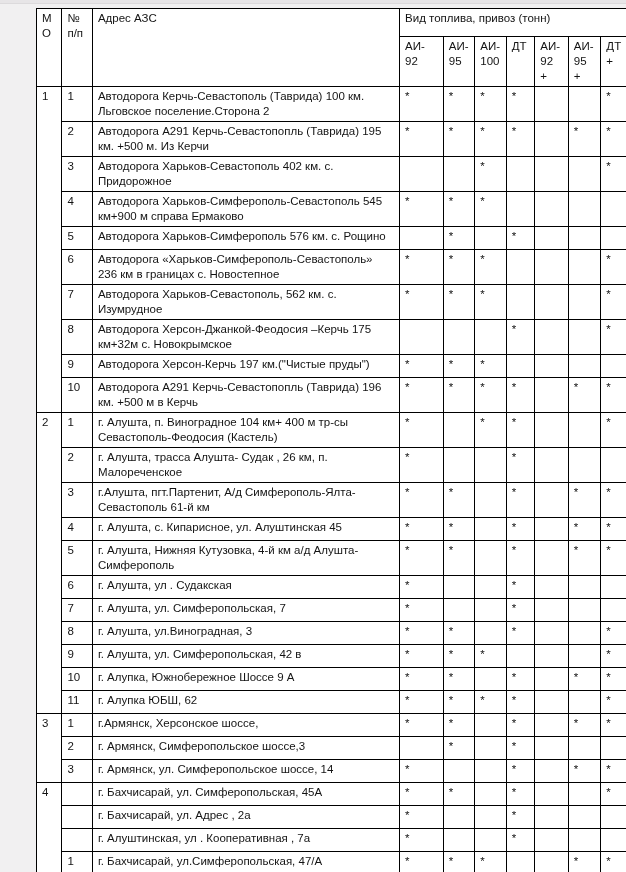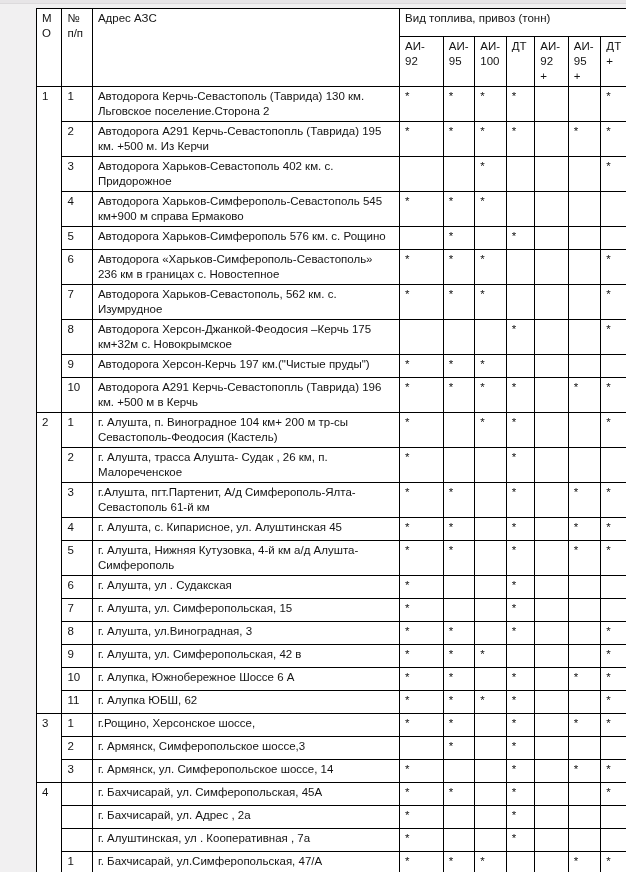--- a/index.html
+++ b/index.html
@@ -106,7 +106,7 @@
         <tr>
           <td class="mo-cell" rowspan="10">1</td>
           <td class="num-cell">1</td>
-          <td class="address-cell">Автодорога  Керчь-Севастополь (Таврида) 130 км. Льговское поселение.Сторона 2</td>
+          <td class="address-cell">Автодорога  Керчь-Севастополь (Таврида) 100 км. Льговское поселение.Сторона 2</td>
           <td class="fuel-cell">*</td>
           <td class="fuel-cell">*</td>
           <td class="fuel-cell">*</td>

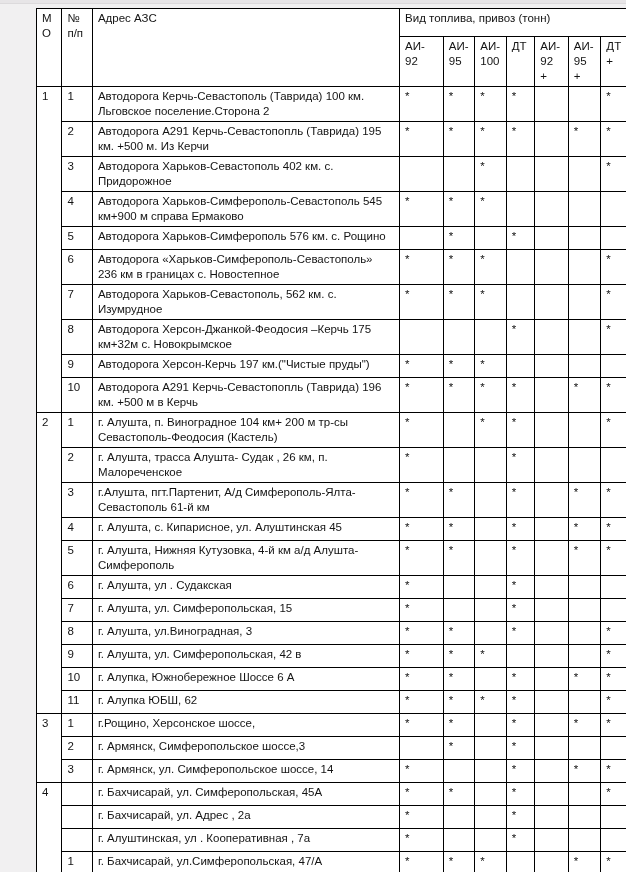--- a/index.html
+++ b/index.html
@@ -217,7 +217,7 @@
         <tr>
           <td class="mo-cell" rowspan="11">2</td>
           <td class="num-cell">1</td>
-          <td class="address-cell">г. Алушта, п. Виноградное 104 км+ 200 м тр-сы Севастополь-Феодосия (Кастель)</td>
+          <td class="address-cell">г. Алушта, п. Виноградное 104 км+ 400 м тр-сы Севастополь-Феодосия (Кастель)</td>
           <td class="fuel-cell">*</td>
           <td class="fuel-cell"></td>
           <td class="fuel-cell">*</td>

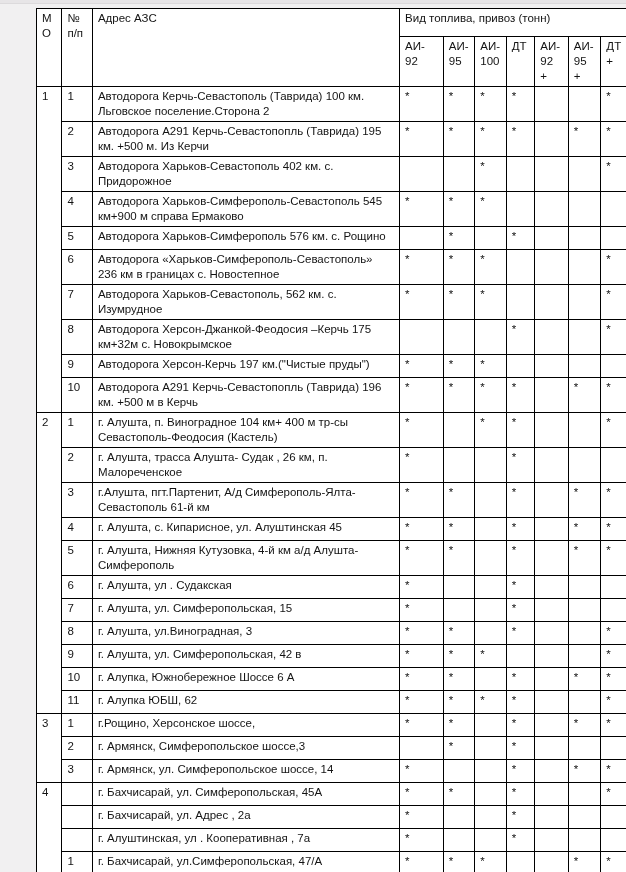--- a/index.html
+++ b/index.html
@@ -283,7 +283,7 @@
         </tr>
         <tr>
           <td class="num-cell">7</td>
-          <td class="address-cell">г. Алушта, ул. Симферопольская, 15</td>
+          <td class="address-cell">г. Алушта, ул. Симферопольская, 7</td>
           <td class="fuel-cell">*</td>
           <td class="fuel-cell"></td>
           <td class="fuel-cell"></td>

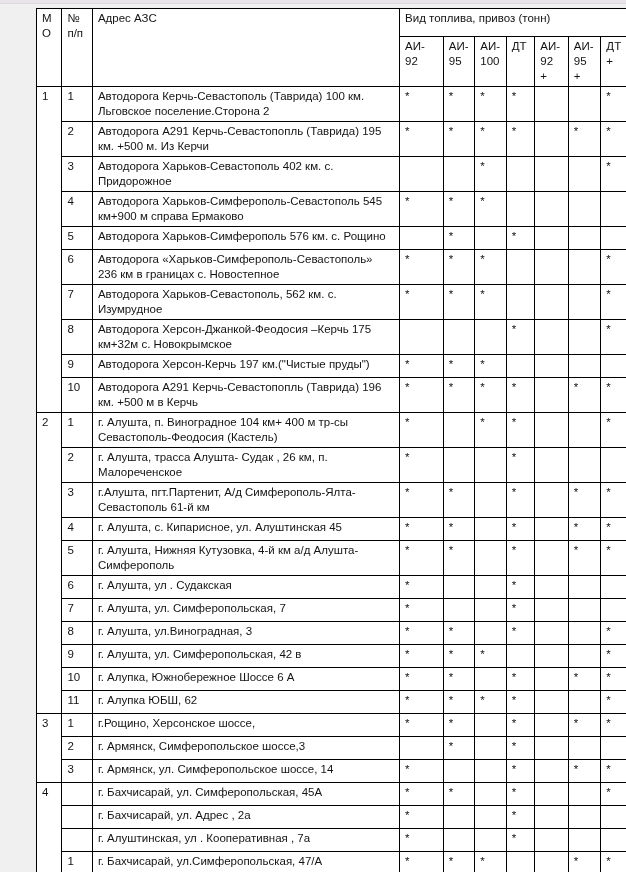--- a/index.html
+++ b/index.html
@@ -316,7 +316,7 @@
         </tr>
         <tr>
           <td class="num-cell">10</td>
-          <td class="address-cell">г. Алупка, Южнобережное Шоссе 6 А</td>
+          <td class="address-cell">г. Алупка, Южнобережное Шоссе 9 А</td>
           <td class="fuel-cell">*</td>
           <td class="fuel-cell">*</td>
           <td class="fuel-cell"></td>

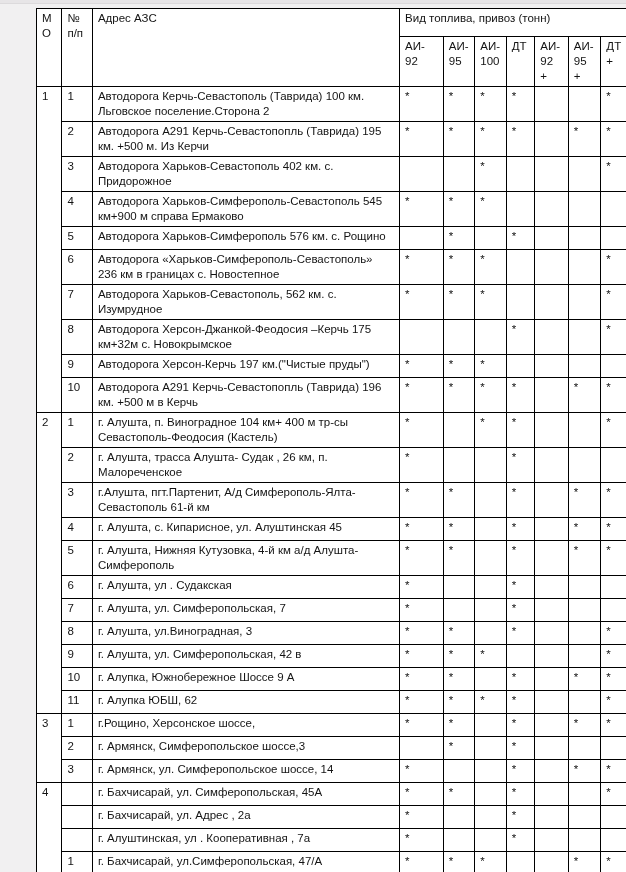--- a/index.html
+++ b/index.html
@@ -339,7 +339,7 @@
         <tr>
           <td class="mo-cell" rowspan="3">3</td>
           <td class="num-cell">1</td>
-          <td class="address-cell">г.Рощино, Херсонское шоссе,</td>
+          <td class="address-cell">г.Армянск, Херсонское шоссе,</td>
           <td class="fuel-cell">*</td>
           <td class="fuel-cell">*</td>
           <td class="fuel-cell"></td>

